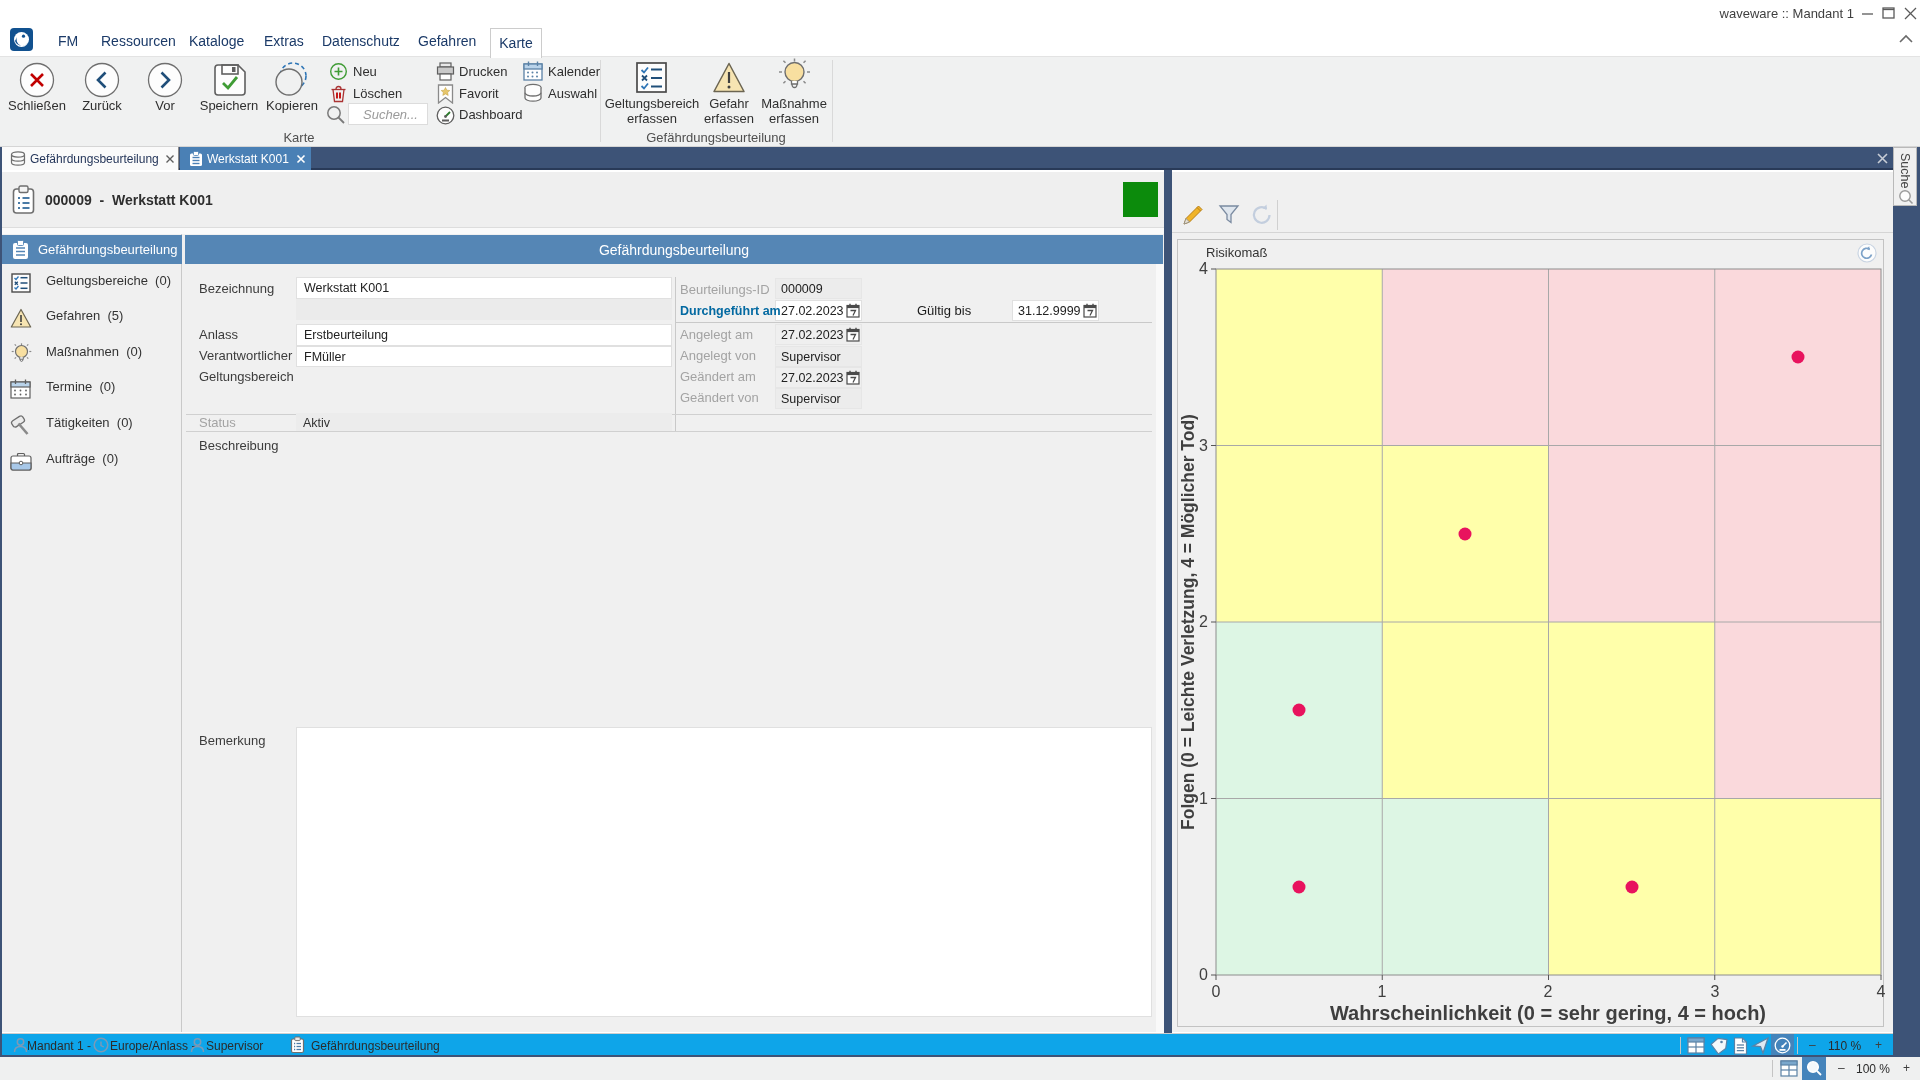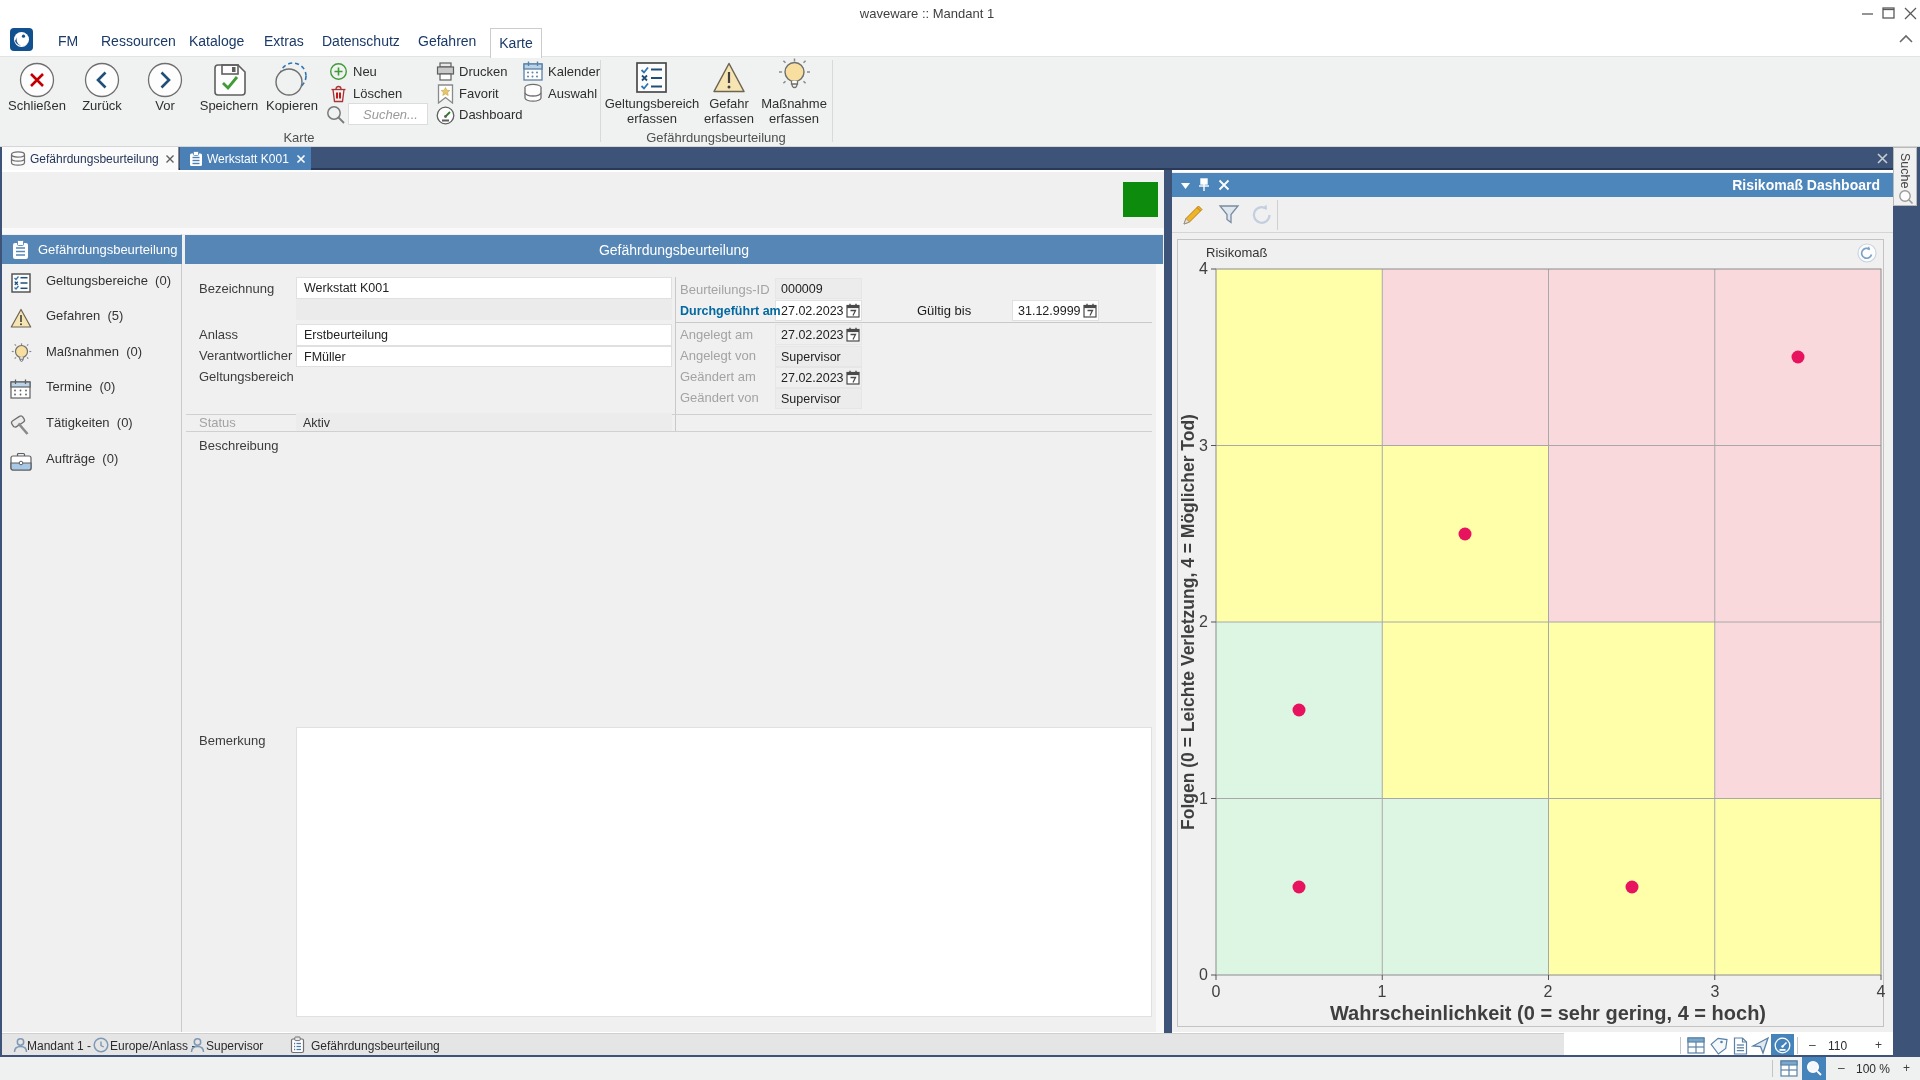--- a/index.html
+++ b/index.html
@@ -7,7 +7,7 @@
 body { position:relative; font-family:"Liberation Sans",sans-serif; background:#ffffff; color:#2b2b2b; }
 .abs { position:absolute; }
 #titlebar { left:0; top:0; width:1920px; height:27px; background:#ffffff; }
-#titletext { left:0; top:6px; width:1854px; text-align:center; font-size:13px; color:#3f3f3f; }
+#titletext { left:0; top:6px; width:1854px; text-align:right; font-size:13px; color:#3f3f3f; }
 #menubar { left:0; top:27px; width:1920px; height:30px; background:#ffffff; border-bottom:1px solid #e3e3e3; }
 .menuitem { top:6px; font-size:14px; color:#1b3a68; }
 #kartetab { left:490px; top:28px; width:52px; height:30px; background:#ffffff; border:1px solid #cccccc; border-bottom:none; text-align:center; padding-top:6px; font-size:14px; color:#1b3a68; z-index:3; }

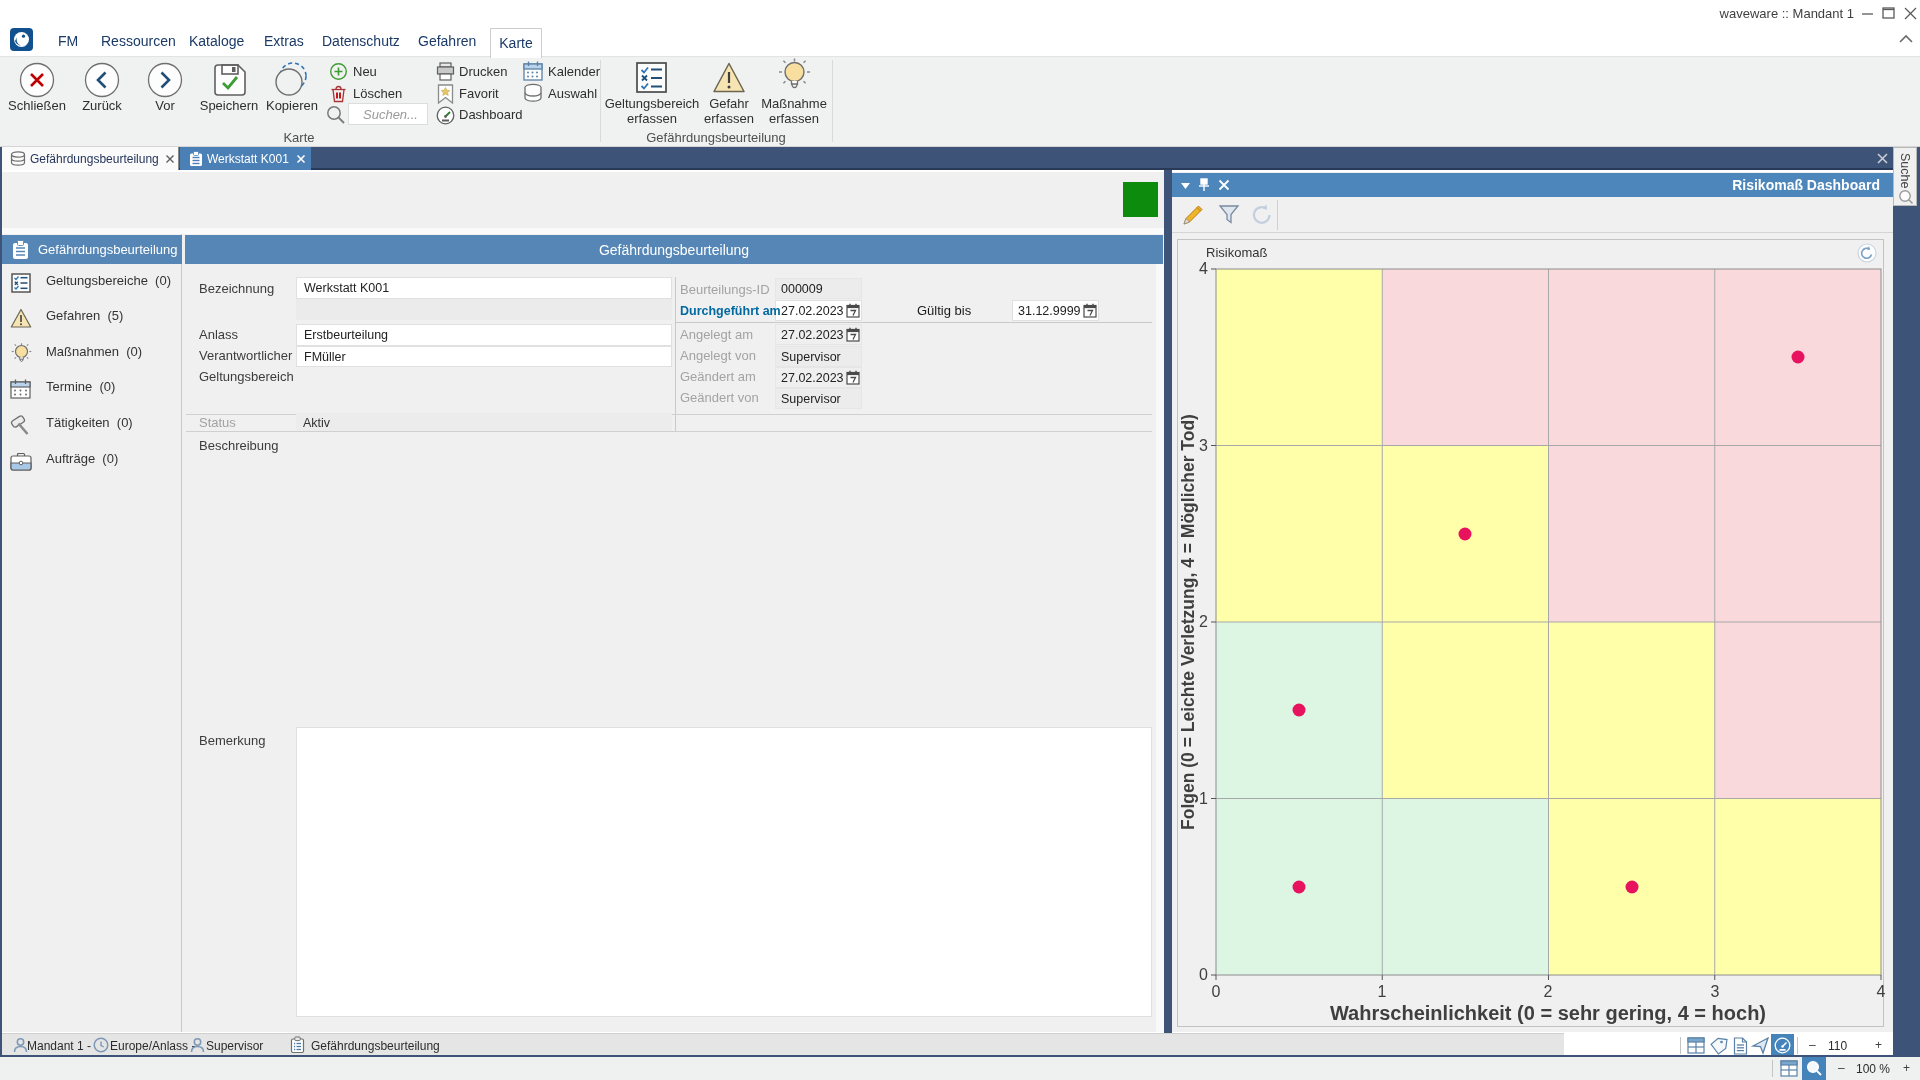--- a/index.html
+++ b/index.html
@@ -403,23 +403,6 @@
 </div>
 <div class="abs" id="splitter"></div>
 <div class="abs" id="dock">
-  <div class="abs" id="docktitle">
-    <svg class="abs" style="left:8px;top:8px" width="12" height="9">
-        <path d="M 1 2 L 10 2 L 5.5 8 Z" fill="#ffffff"></path>
-      </svg>
-    <svg class="abs" style="left:25px;top:4px" width="14" height="16">
-      <g stroke="#ffffff" stroke-width="1.4" fill="none">
-          <line x1="7" y1="2" x2="7" y2="9"></line>
-          <rect x="4" y="2" width="6" height="5" fill="#ffffff"></rect>
-          <line x1="2" y1="9" x2="12" y2="9"></line>
-          <line x1="7" y1="9" x2="7" y2="14"></line>
-        </g>
-    </svg>
-    <svg class="abs" style="left:45px;top:5px" width="14" height="14">
-        <path d="M 2.5 2.5 L 11.5 11.5 M 11.5 2.5 L 2.5 11.5" stroke="#ffffff" stroke-width="1.8"></path>
-      </svg>
-    <div class="abs" style="right:13px;top:4px;font-size:14px;font-weight:bold">Risikomaß Dashboard</div>
-  </div>
   <div class="abs" id="docktools">
     <svg class="abs" style="left:8px;top:5px" width="26" height="26">
       <path d="M 4 22 L 6 16.5 L 18.5 4 L 22 7.5 L 9.5 20 Z" fill="#f0b429" stroke="#b97f14" stroke-width="1"></path>

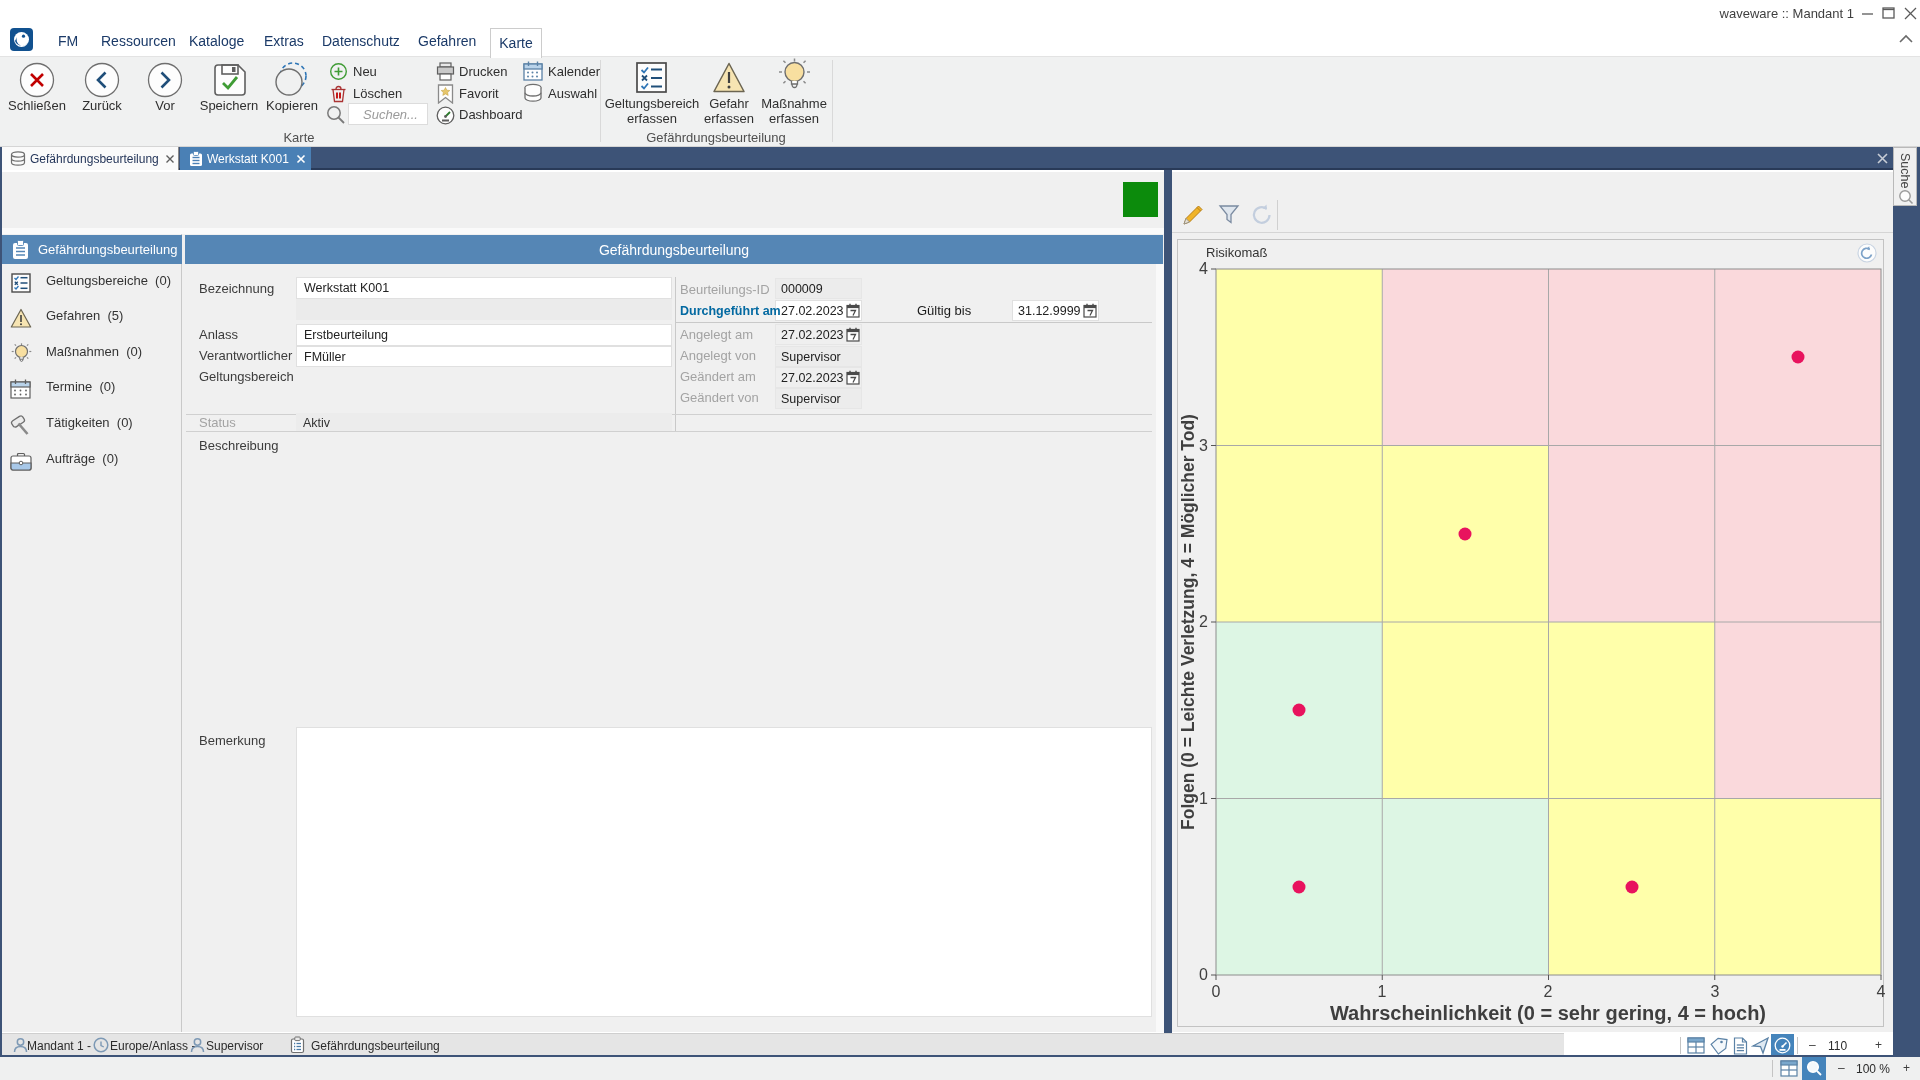--- a/index.html
+++ b/index.html
@@ -257,6 +257,21 @@
     </svg>
 </div>
 <div class="abs" id="record">
+  <div class="abs" id="recheader">
+    <svg class="abs" style="left:10px;top:13px" width="23" height="29">
+      <rect x="1.5" y="4" width="20" height="24" rx="3" fill="#ffffff" stroke="#6f6f6f" stroke-width="1.6"></rect>
+      <rect x="7" y="1" width="9" height="6.5" rx="1.5" fill="#f4f4f4" stroke="#6f6f6f" stroke-width="1.4"></rect>
+      <g stroke="#4a7ba6" stroke-width="2">
+          <line x1="6" y1="13" x2="8" y2="13"></line>
+          <line x1="10.5" y1="13" x2="17.5" y2="13"></line>
+          <line x1="6" y1="18" x2="8" y2="18"></line>
+          <line x1="10.5" y1="18" x2="17.5" y2="18"></line>
+          <line x1="6" y1="23" x2="8" y2="23"></line>
+          <line x1="10.5" y1="23" x2="17.5" y2="23"></line>
+        </g>
+    </svg>
+    <div class="abs" style="left:43px;top:20px;font-size:14px;font-weight:bold;color:#2e2e2e">000009&nbsp; - &nbsp;Werkstatt K001</div>
+  </div>
   <div class="abs" style="left:0;top:56px;width:1162px;height:6px;background:#fafafa"></div>
   <div class="abs" id="greensq"></div>
   <div class="abs" id="sidebar">

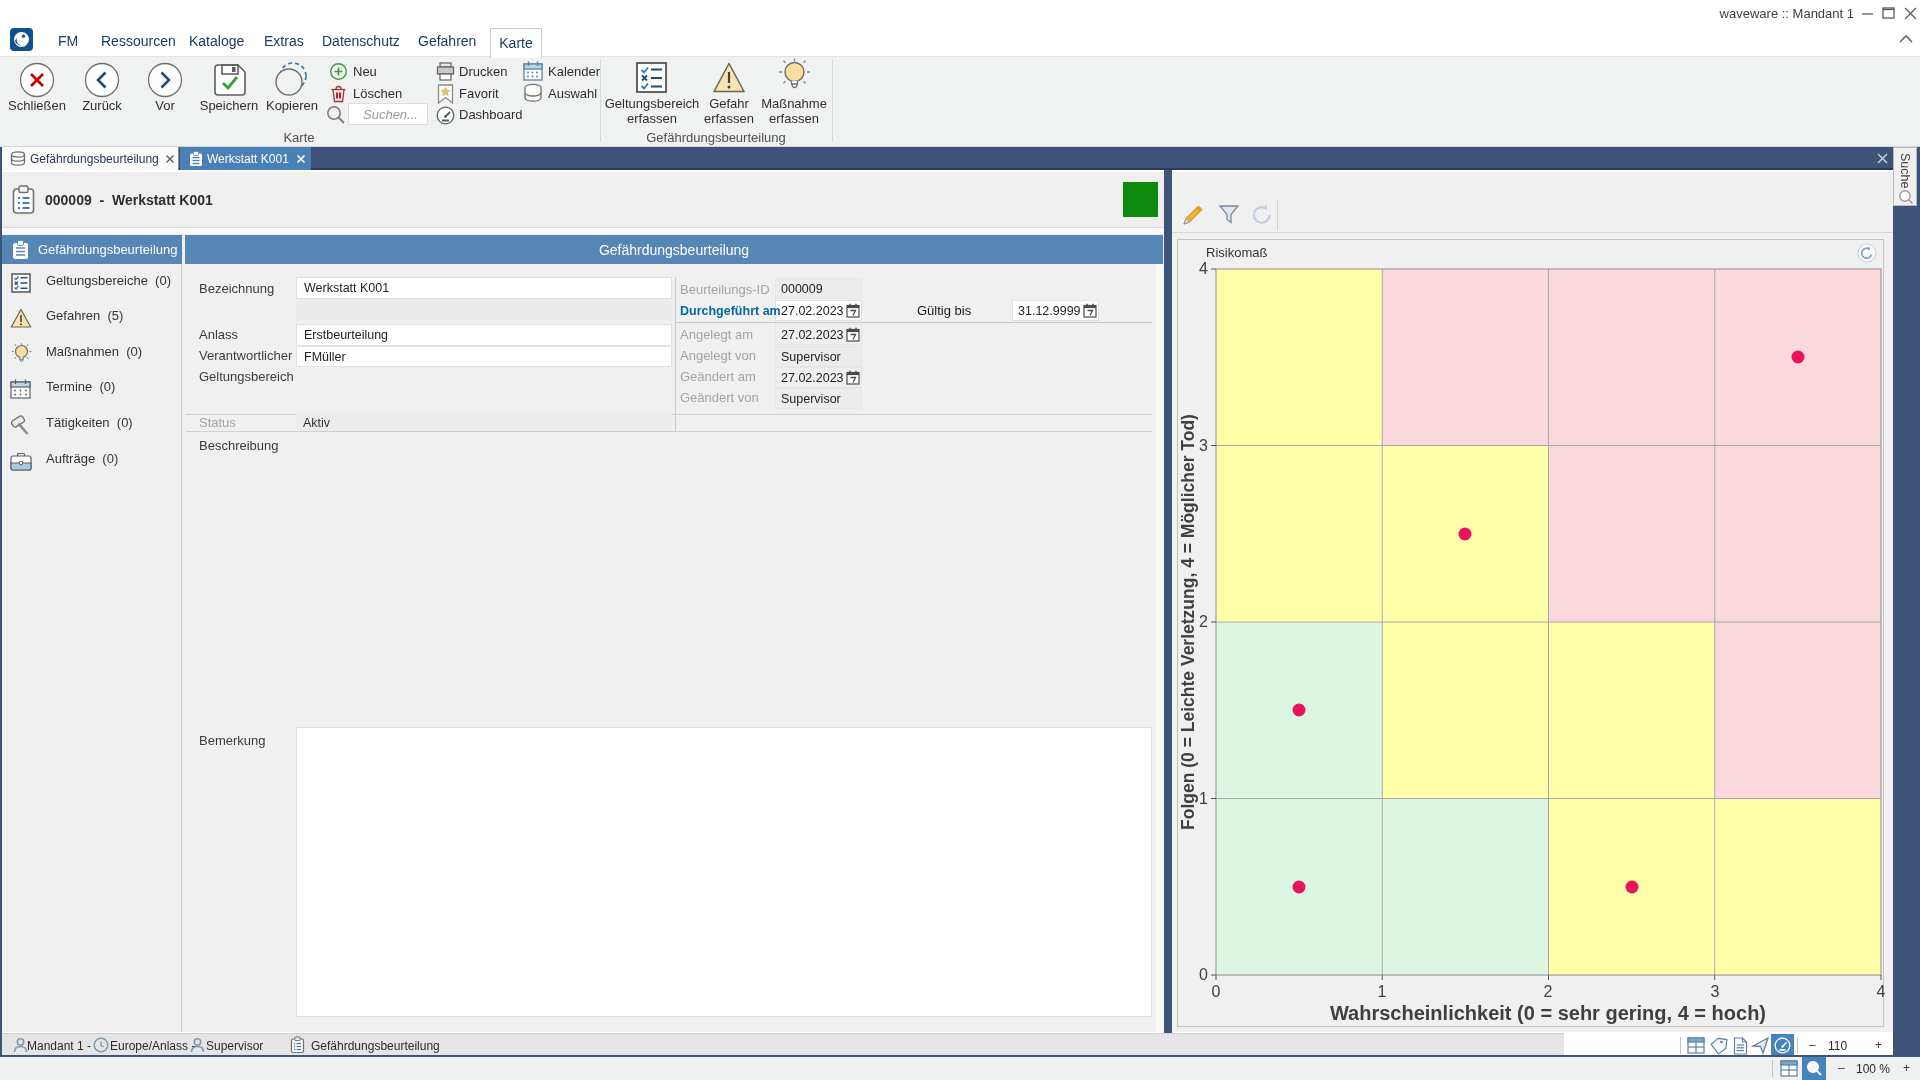--- a/index.html
+++ b/index.html
@@ -39,7 +39,7 @@
 #groupbox { left:5px; top:67px; width:707px; height:788px; background:#f0f0f0; border:1px solid #c3c3c3; }
 #rightstrip { left:1893px; top:147px; width:27px; height:910px; background:#3d5377; }
 #suchetab { left:0px; top:0px; width:24px; height:59px; background:#f0f0f0; border:1px solid #b9b9b9; }
-#status1 { left:0; top:1033px; width:1564px; height:23px; background:#e5e5e5; border-top:1px solid #cfcfcf; font-size:12px; color:#2b2b2b; }
+#status1 { left:0; top:1033px; width:1920px; height:23px; background:#0ea5e9; border-top:1px solid #cfcfcf; font-size:12px; color:#2b2b2b; }
 #status1nav { left:1893px; top:1033px; width:27px; height:23px; background:#3d5377; }
 #navline { left:0; top:1055px; width:1893px; height:2px; background:#3d5377; }
 #status2 { left:0; top:1057px; width:1920px; height:23px; background:#eff0f0; font-size:12px; color:#2b2b2b; }

